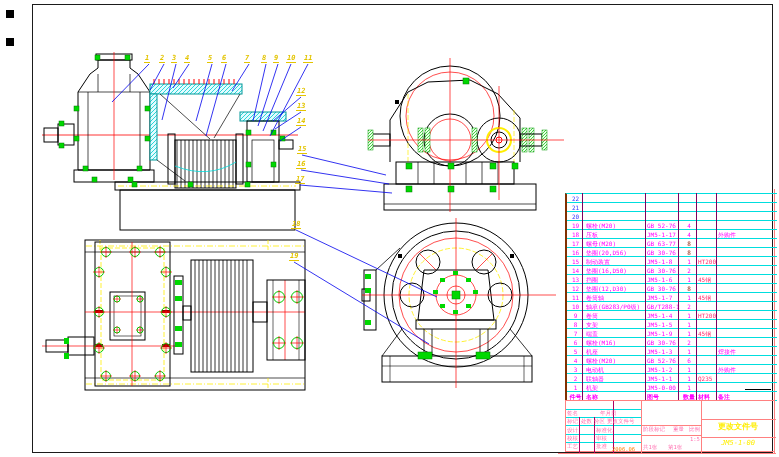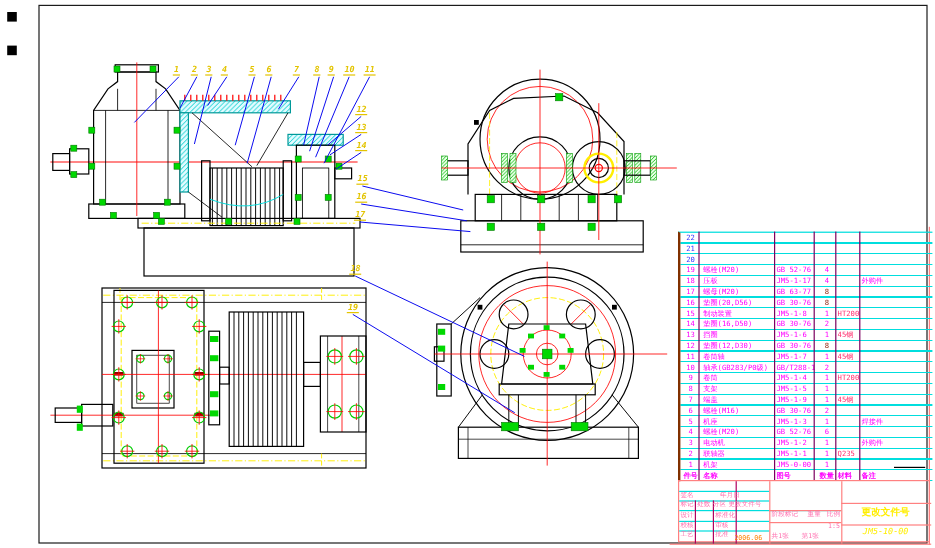--- a/index.html
+++ b/index.html
@@ -607,7 +607,7 @@
       <div class="tb-label" style="left: 612px; top: 446px; color: rgb(255, 128, 0);">2006.06</div>
     </div>
   <div id="tb-title">更改文件号</div>
-  <div id="tb-dwgno">JM5-10-00</div>
+  <div id="tb-dwgno">JM5-1-00</div>
 
 </div>
 

